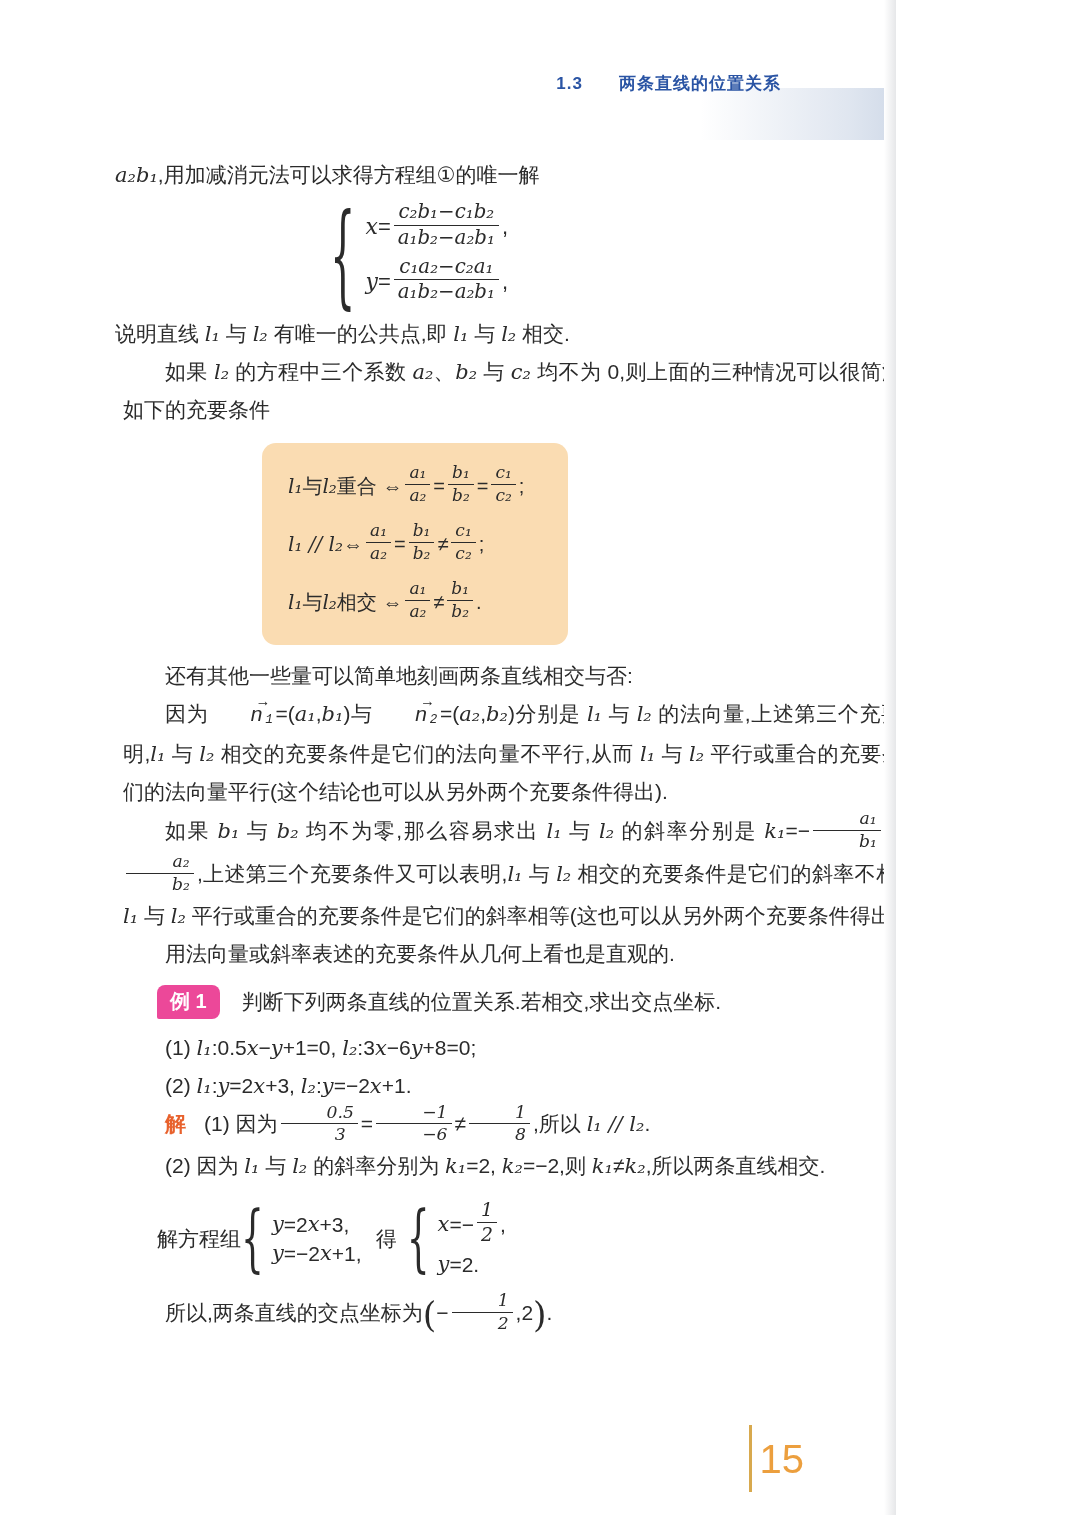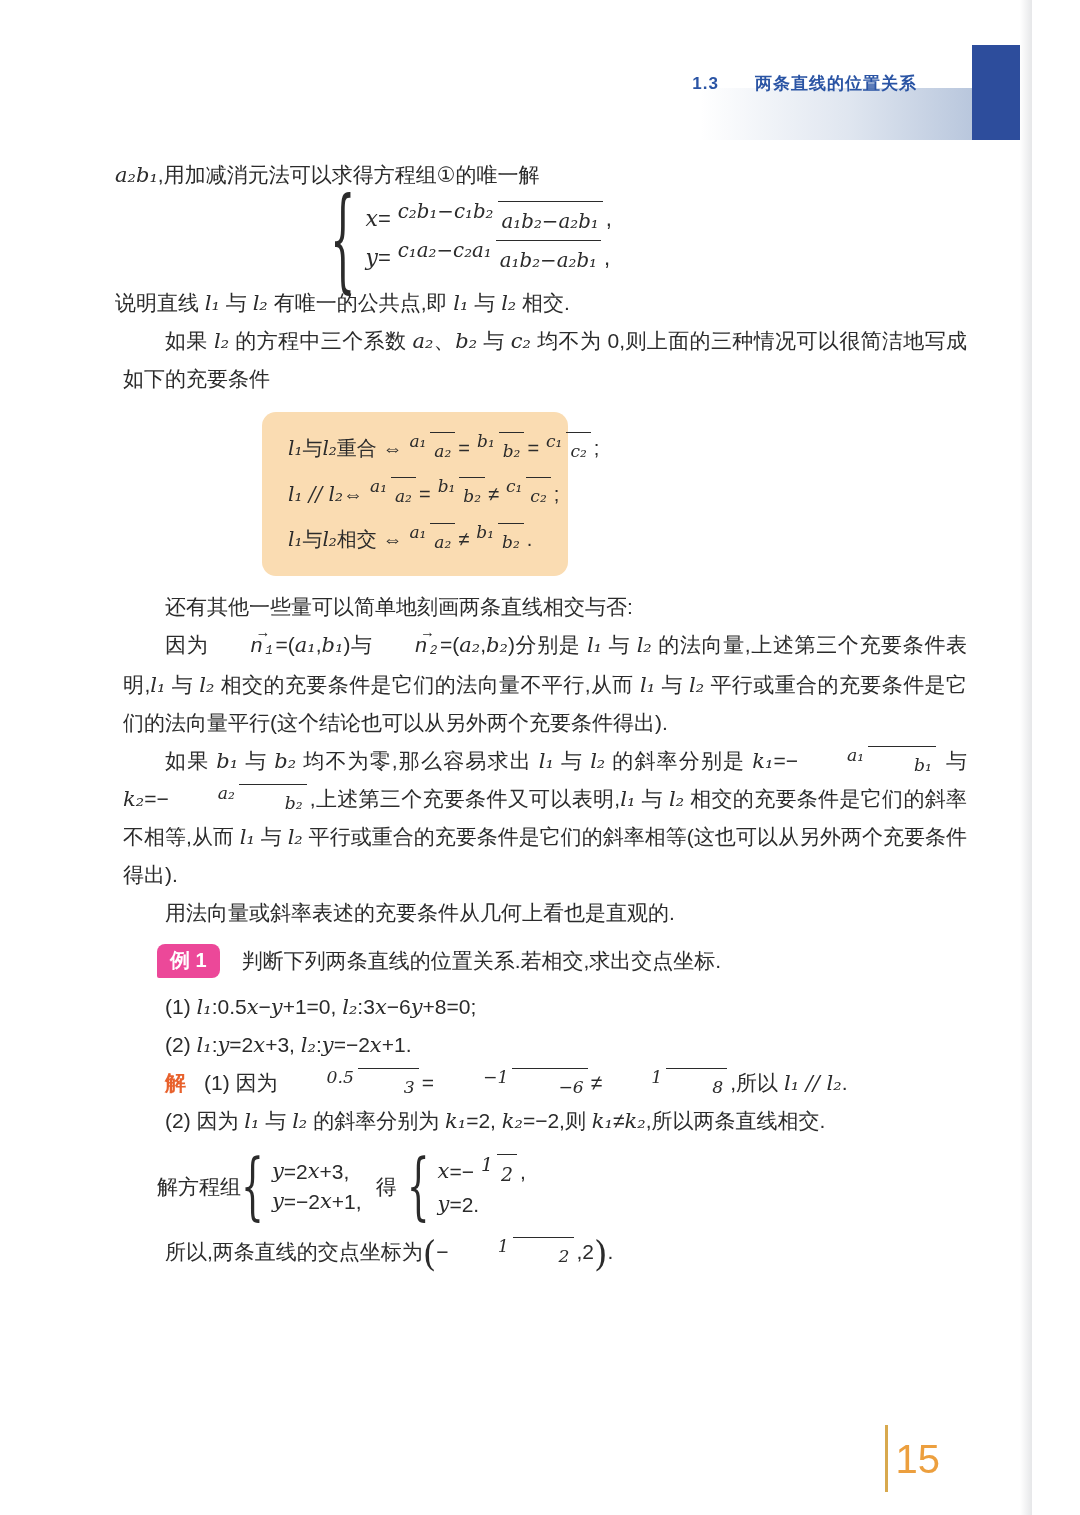--- a/index.html
+++ b/index.html
@@ -5,7 +5,7 @@
   * { box-sizing: border-box; }
   html,body { margin:0; padding:0; background:#ffffff; }
   .page {
-    position:relative; width:1032px; height:1515px; background:#ffffff;
+    position:relative; width:896px; height:1515px; background:#ffffff;
     font-family:"Liberation Sans","DejaVu Sans",sans-serif; color:#2b2b2b;
     overflow:hidden;
   }

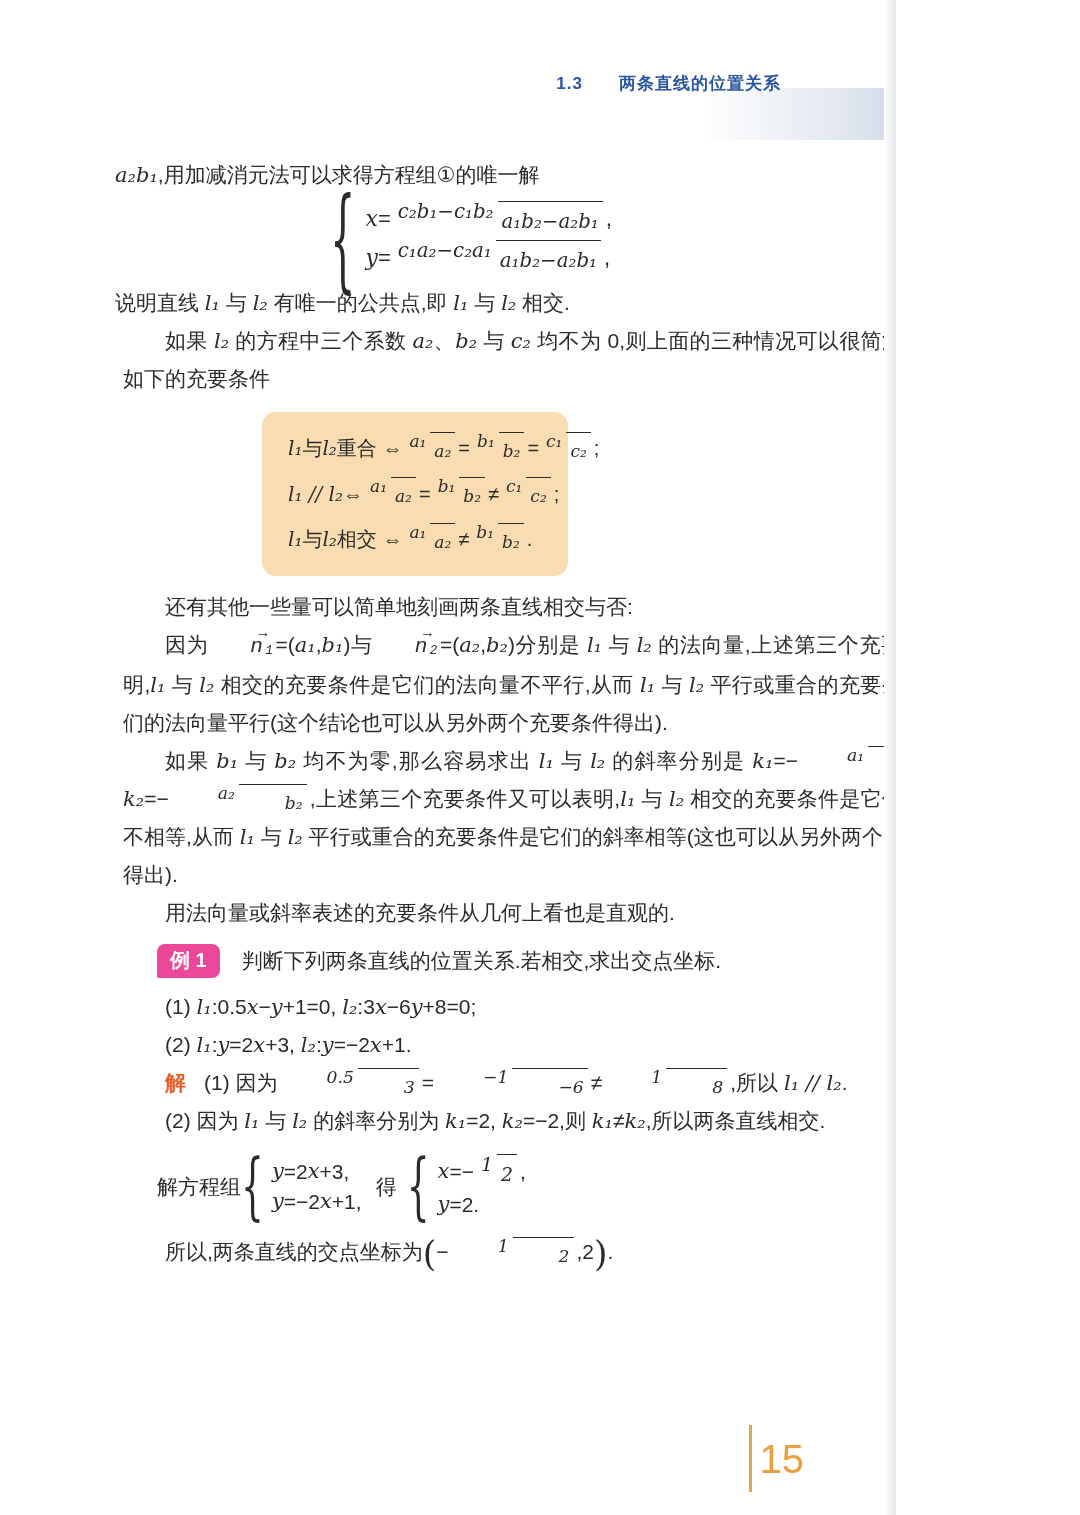--- a/index.html
+++ b/index.html
@@ -40,7 +40,7 @@
   
   .mi { font-family:"DejaVu Serif","Liberation Serif",serif; font-style:italic; }
   .frac {
-    display:inline-flex; text-align:center;
+    display:inline-flex; flex-direction:column; text-align:center;
     vertical-align:middle; line-height:1.15; font-size:0.82em; margin:0 3px;
     font-family:"DejaVu Serif","Liberation Serif",serif; font-style:italic;
     position:relative; top:-2px;

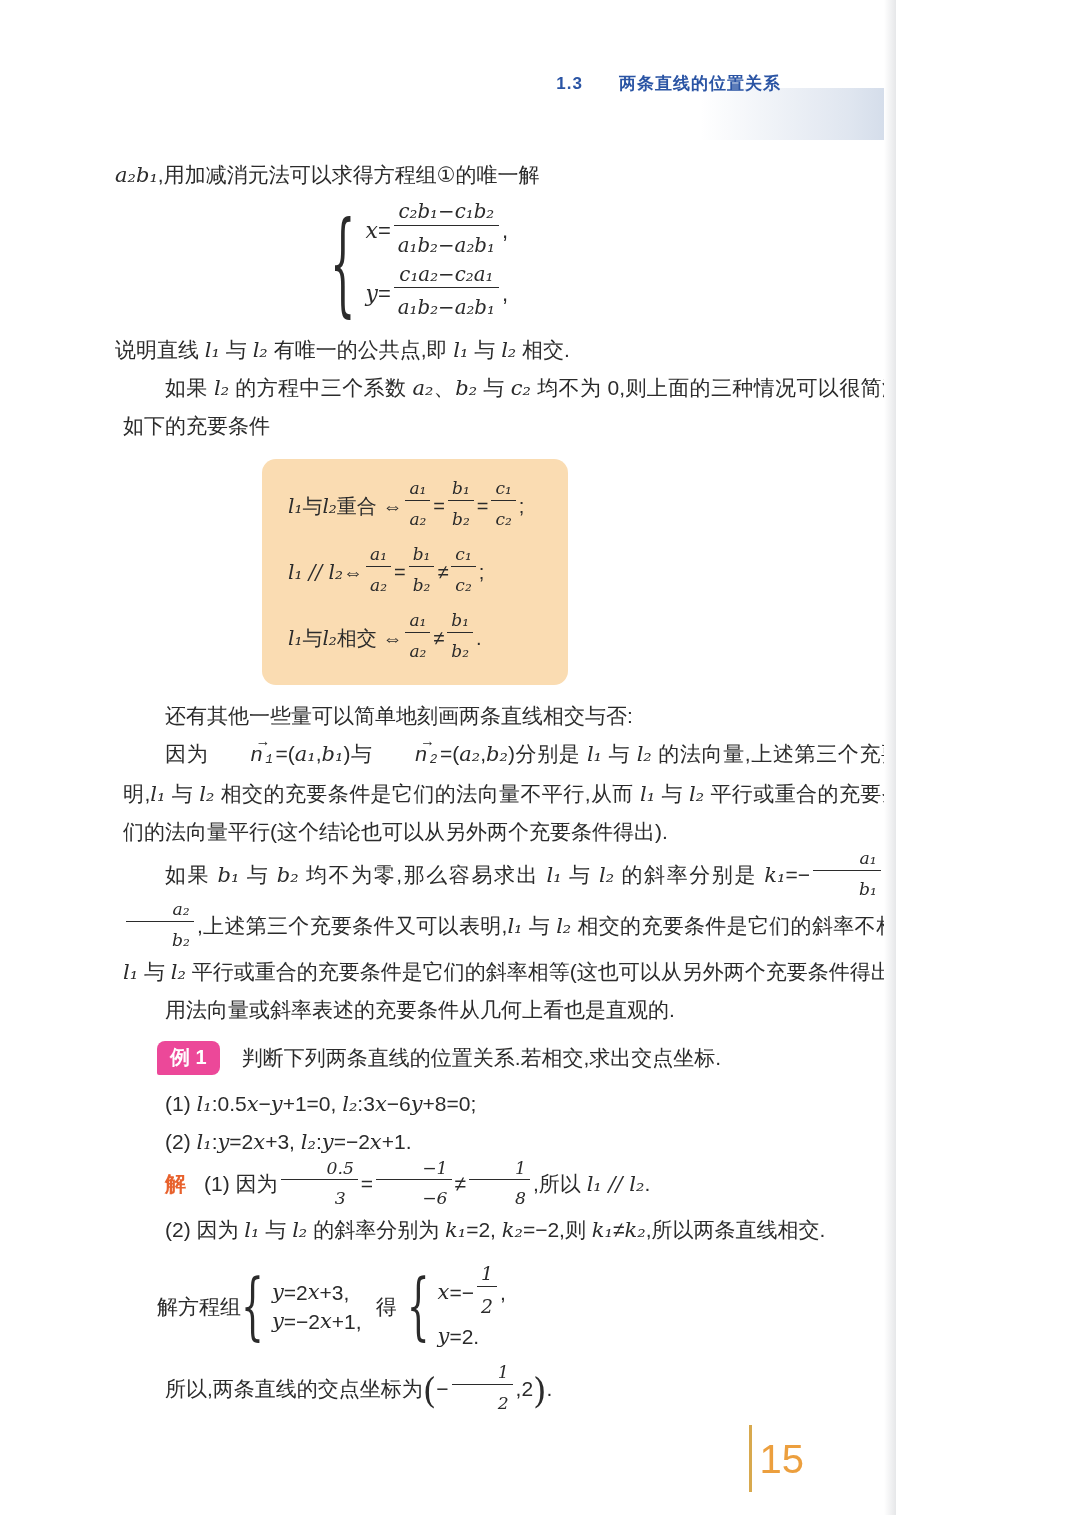--- a/index.html
+++ b/index.html
@@ -46,7 +46,7 @@
     position:relative; top:-2px;
   }
   .frac .num { padding:0 4px 1px; }
-  .frac .den { border-top:1.5px solid currentColor; padding:9px 4px 0; }
+  .frac .den { border-top:1.5px solid currentColor; padding:1px 4px 0; }
   .vec { font-family:Liberation Mono, monospace; font-style:italic;
          position:relative; display:inline-block; }
   .vec::before {

